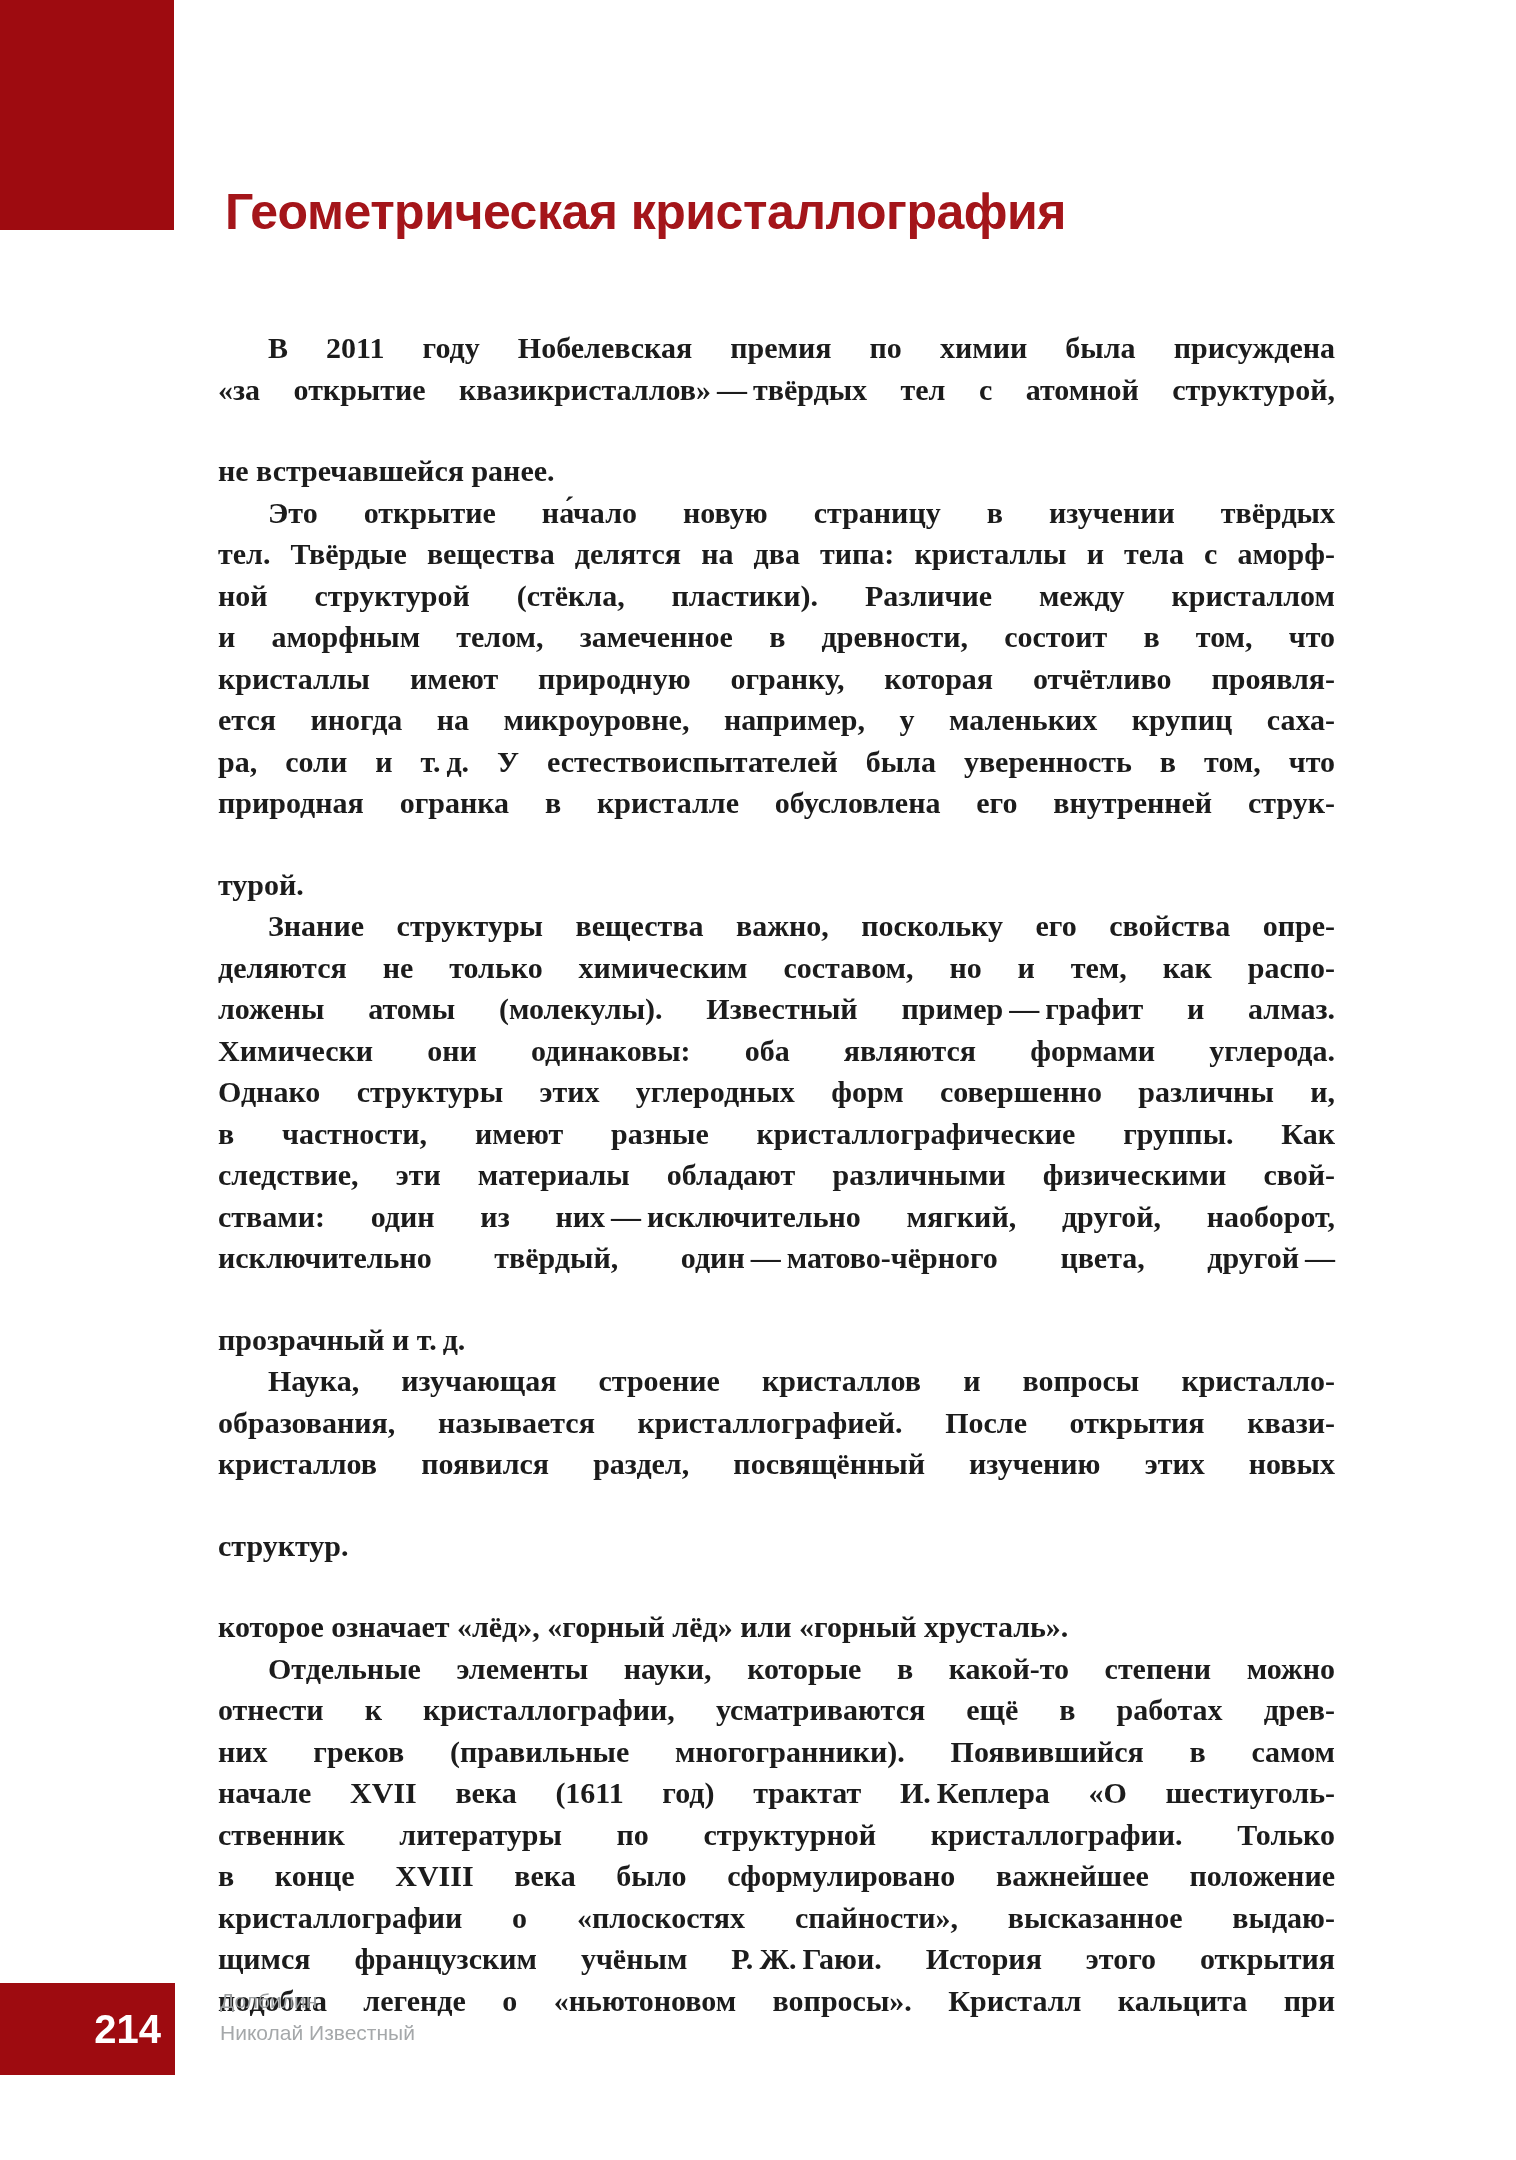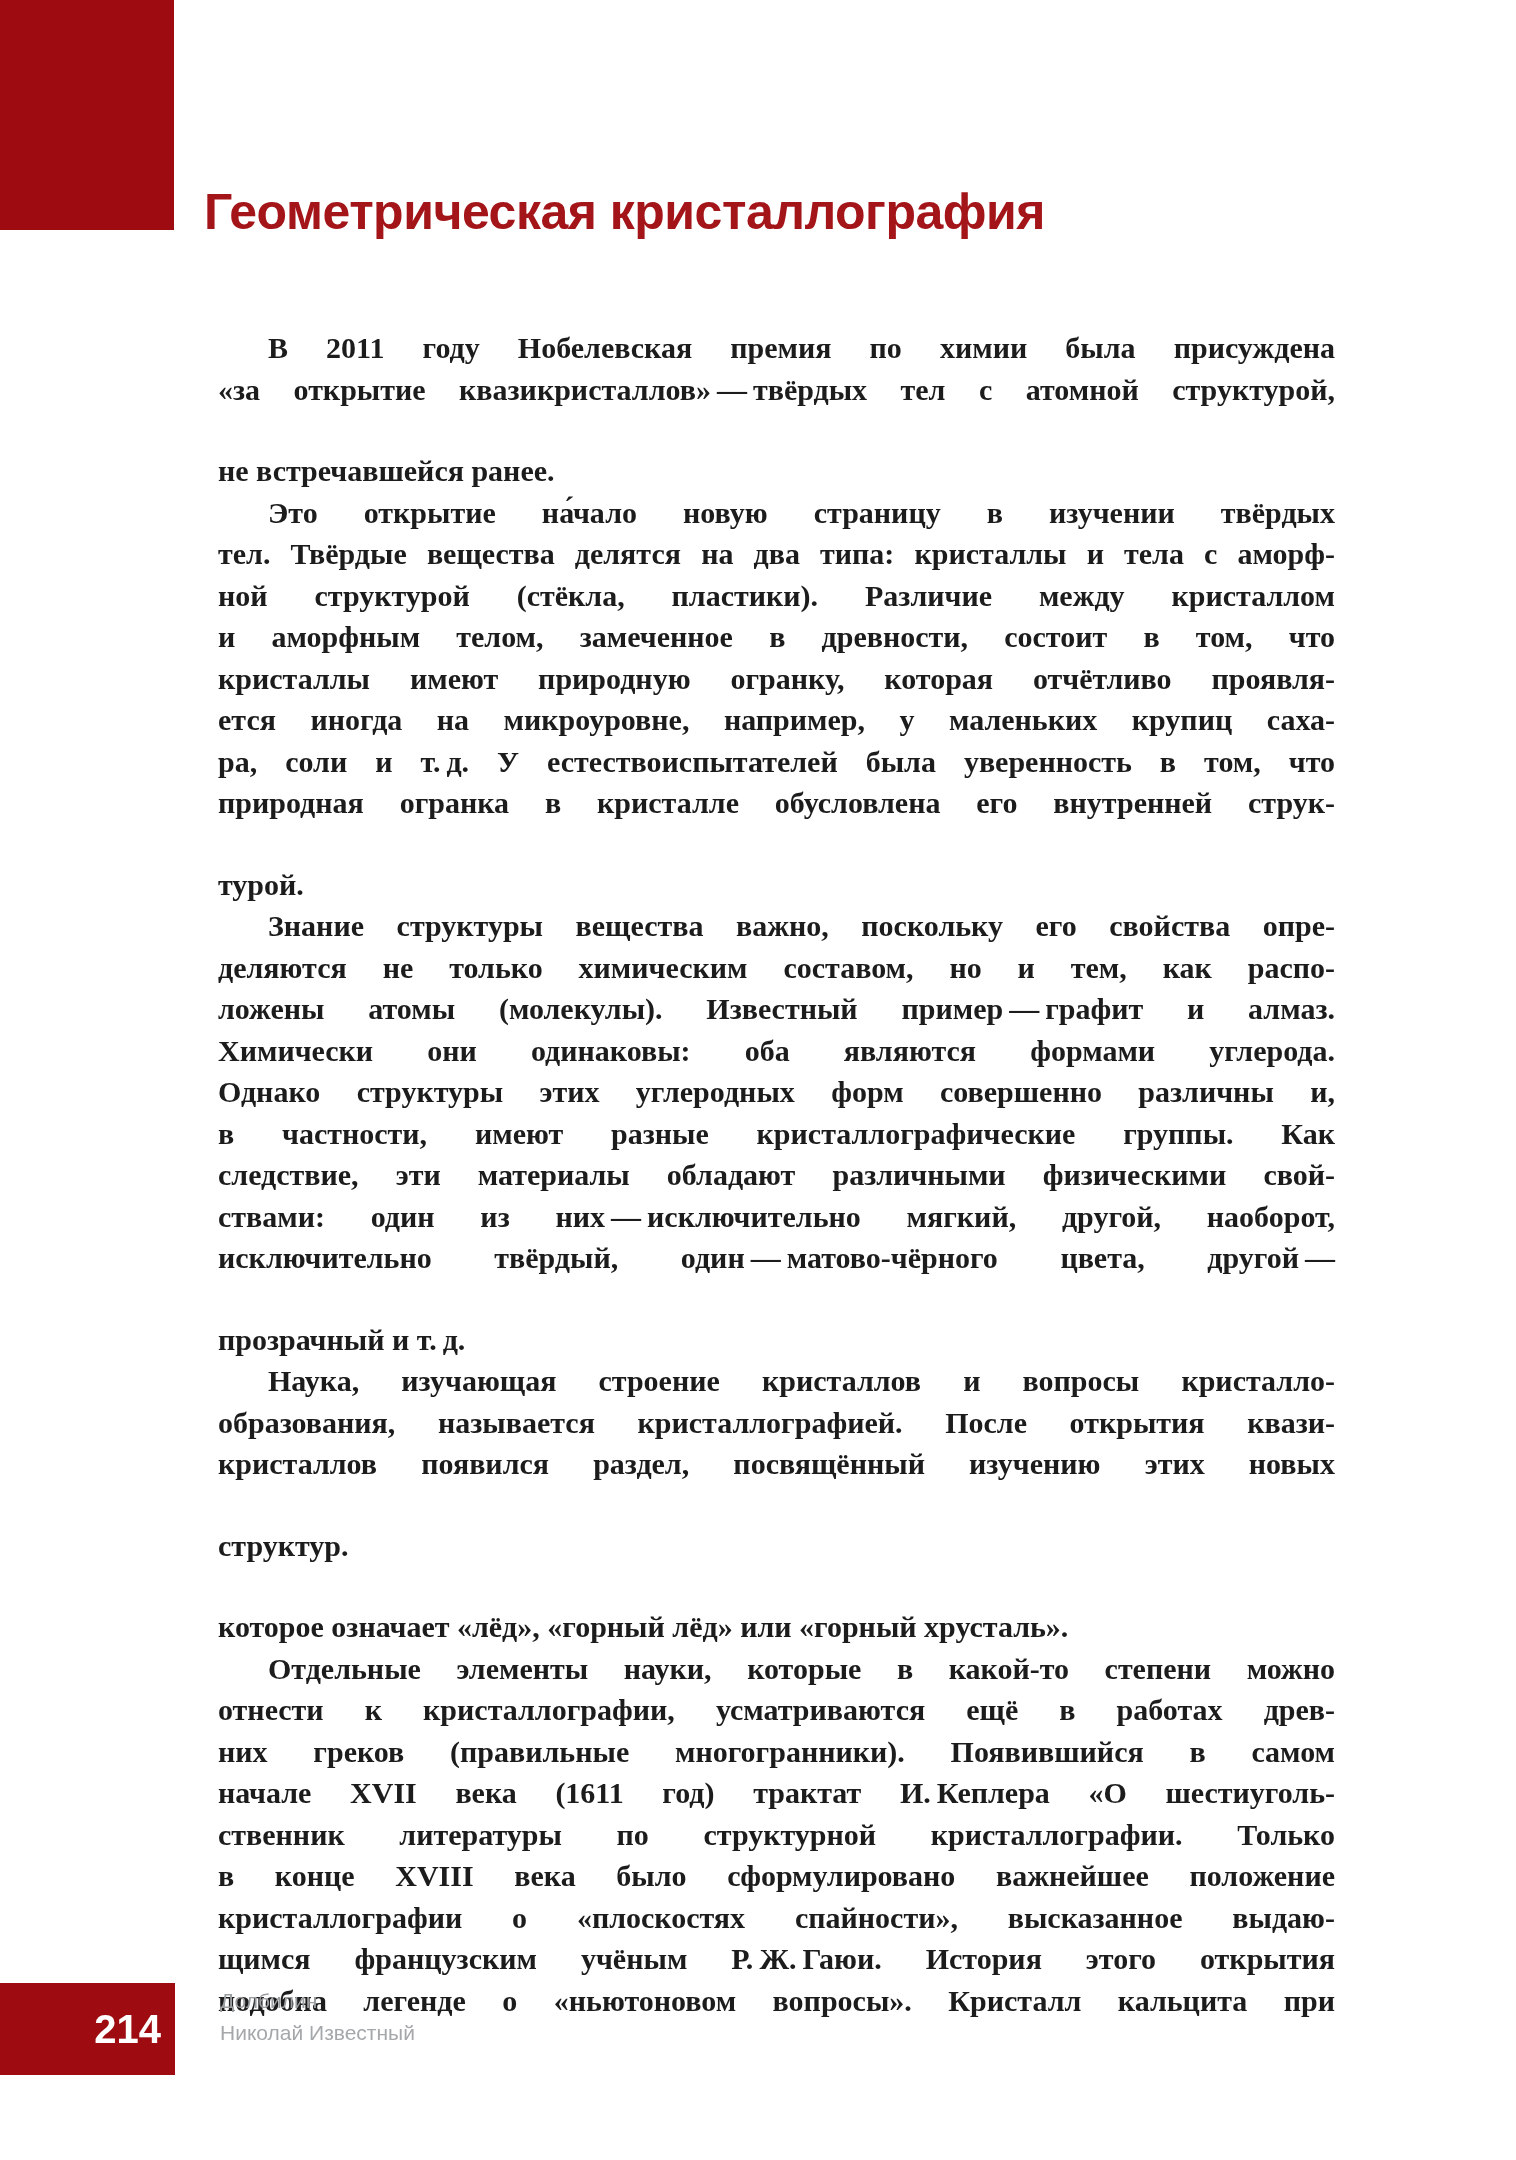--- a/index.html
+++ b/index.html
@@ -24,7 +24,7 @@
     background:var(--accent);
   }
   .section-title{
-    position:absolute;left:204px;top:187px;
+    position:absolute;left:225px;top:187px;
     font-family:"Liberation Sans", sans-serif;
     font-weight:bold;font-size:50px;line-height:1;
     color:var(--heading);

